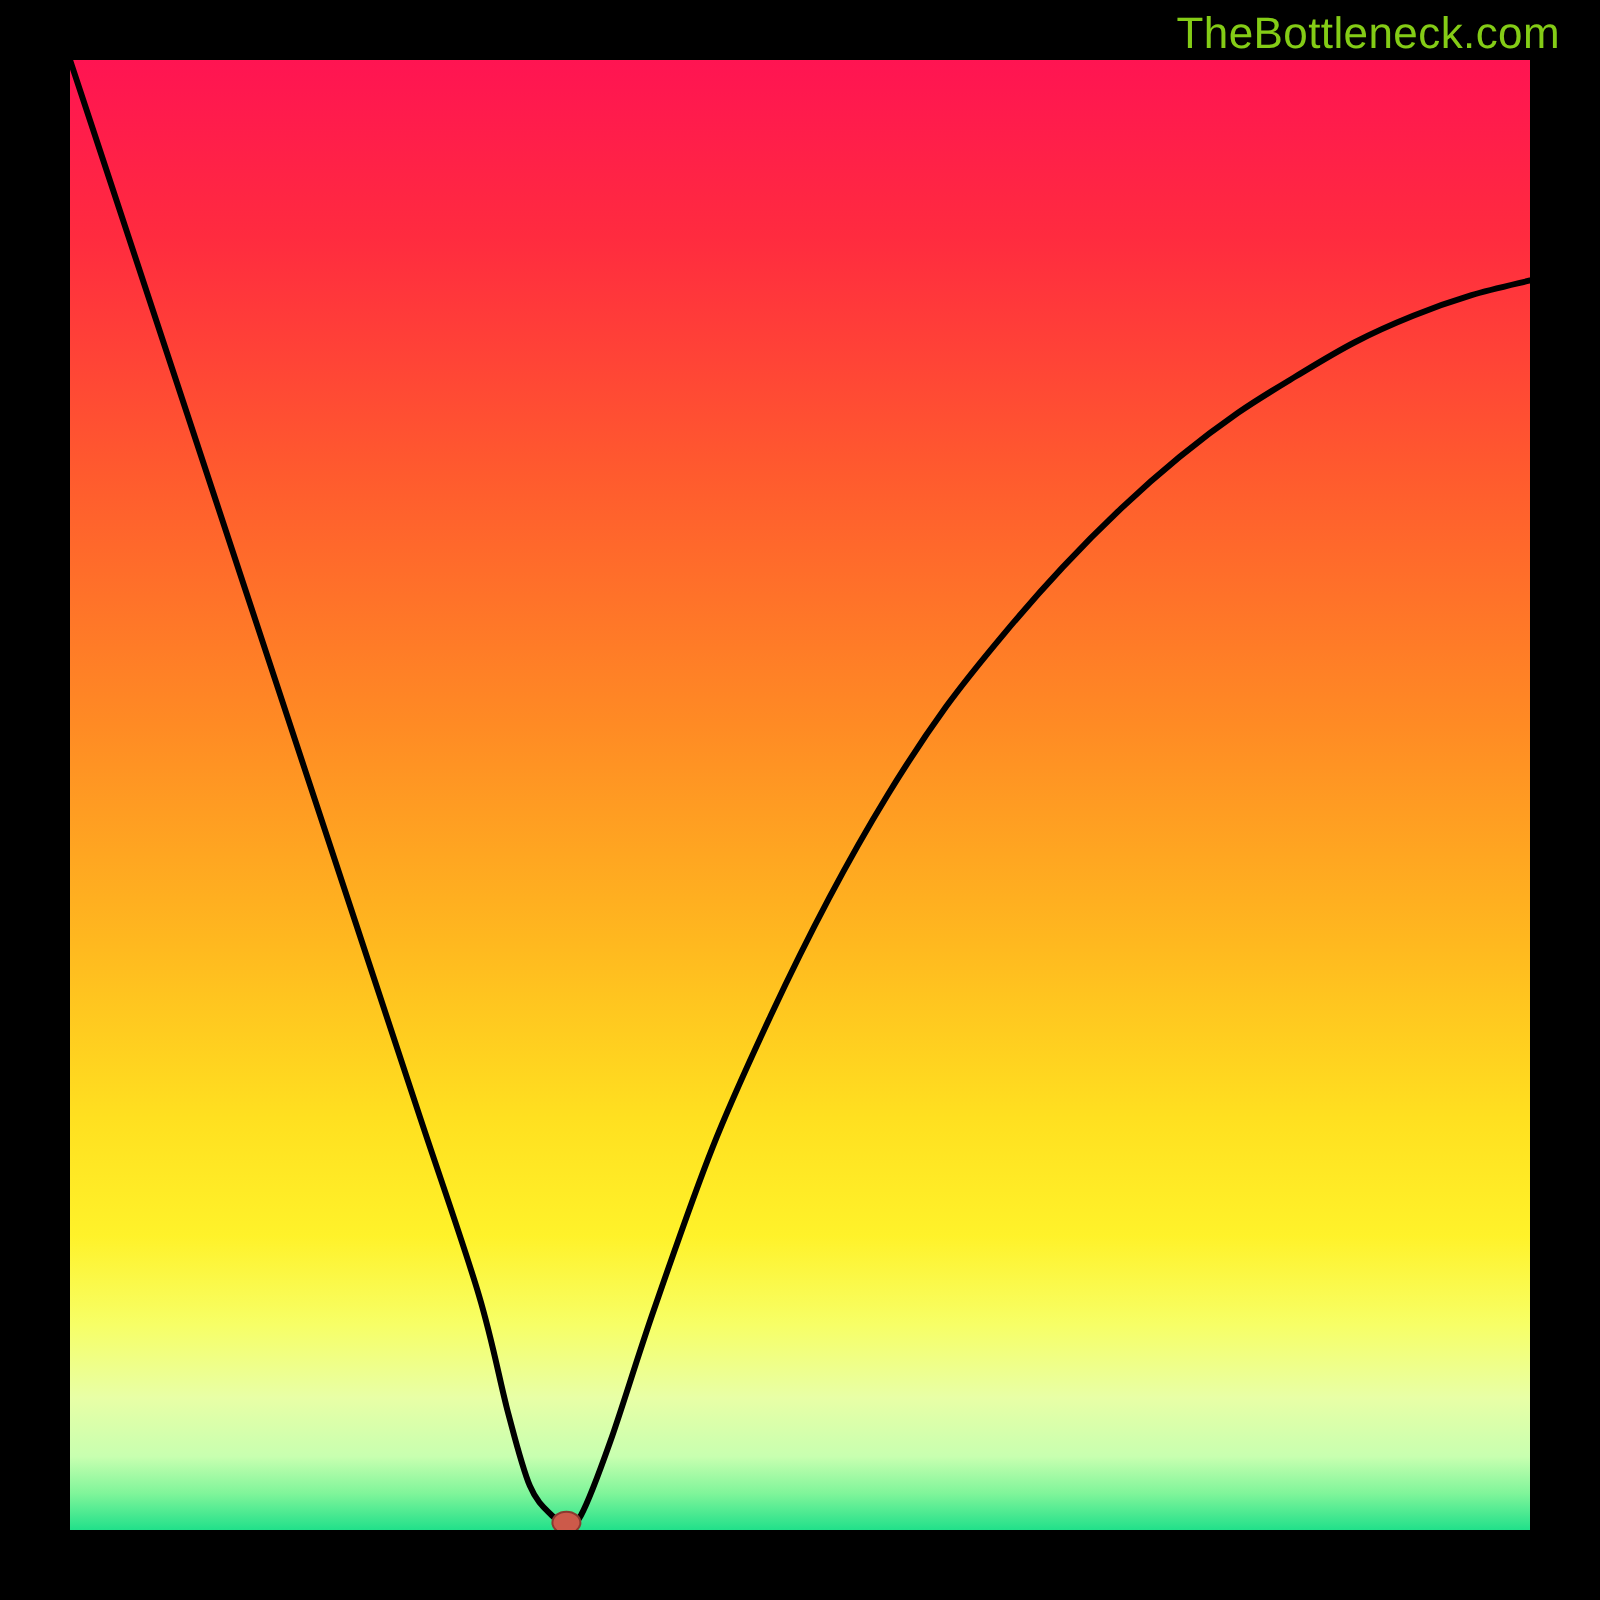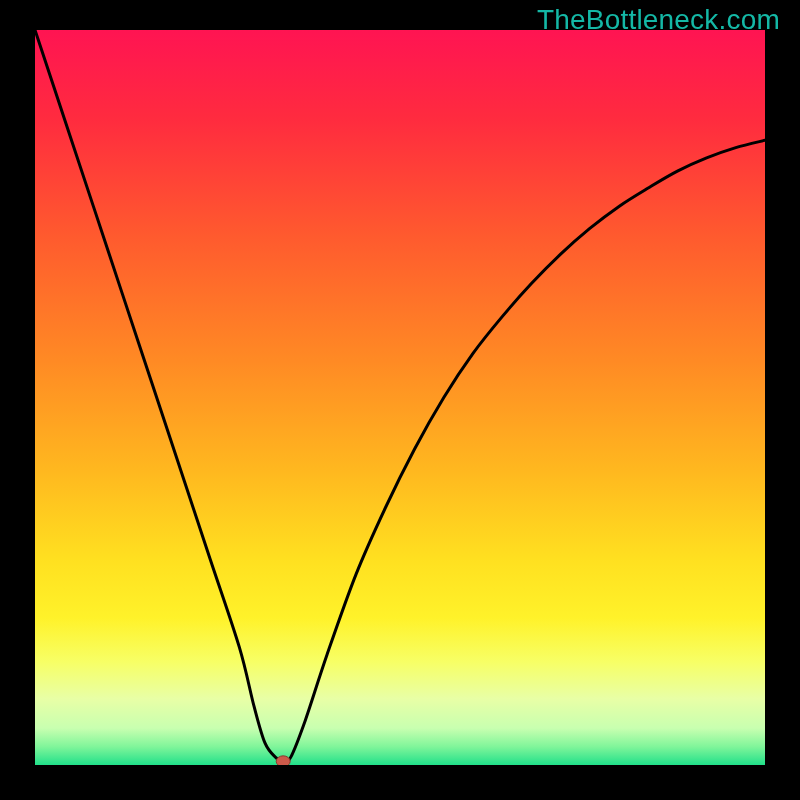--- a/index.html
+++ b/index.html
@@ -21,8 +21,8 @@
     position: absolute;
     top: 4px;
     right: 20px;
-    color: #14b8a6;
-    font-size: 28px;
+    color: #84cc16;
+    font-size: 22px;
     font-weight: 500;
     letter-spacing: 0.2px;
     user-select: none;

